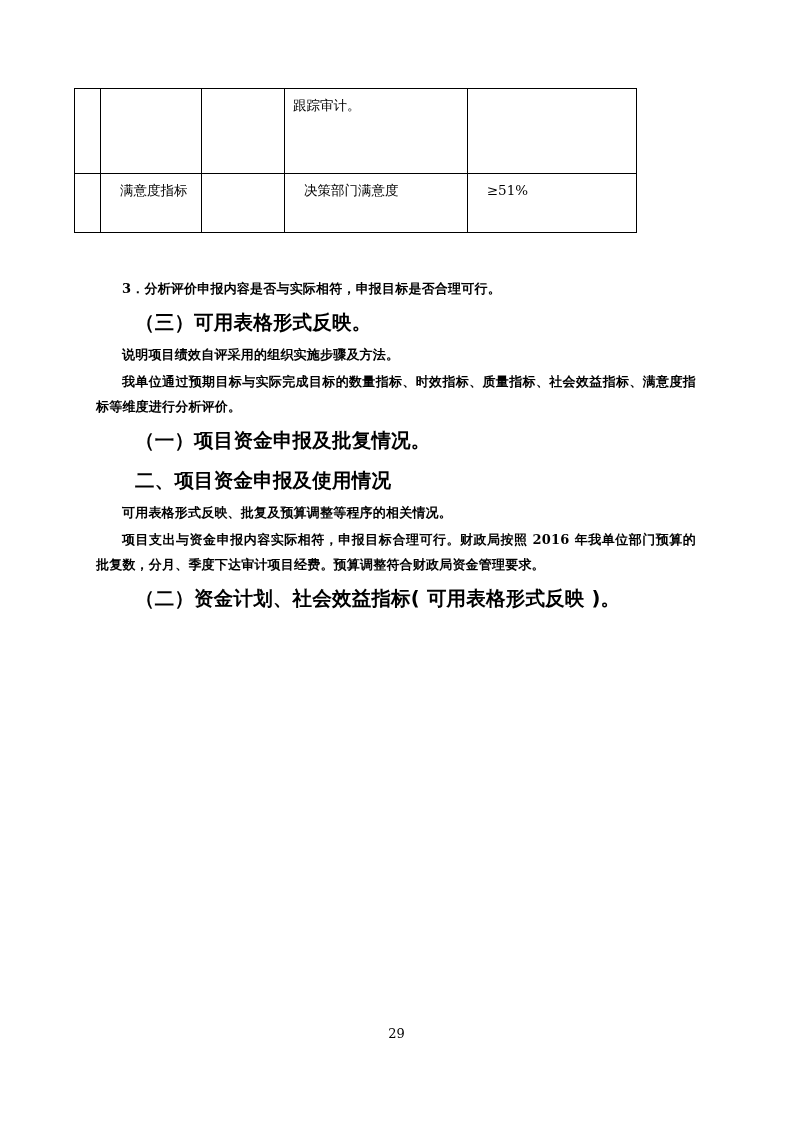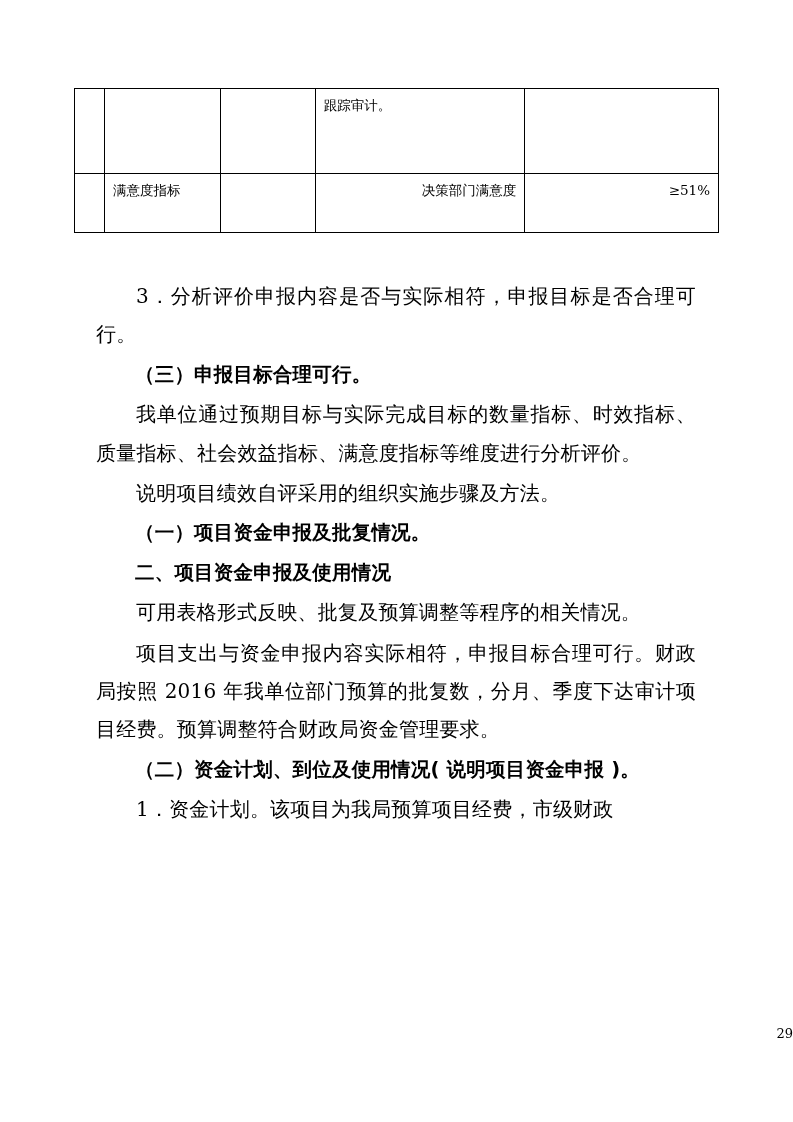--- a/index.html
+++ b/index.html
@@ -31,7 +31,7 @@
   }
   table.doc-table {
     border-collapse: collapse;
-    width: 645px;
+    width: 563px;
     table-layout: fixed;
   }
   table.doc-table td {

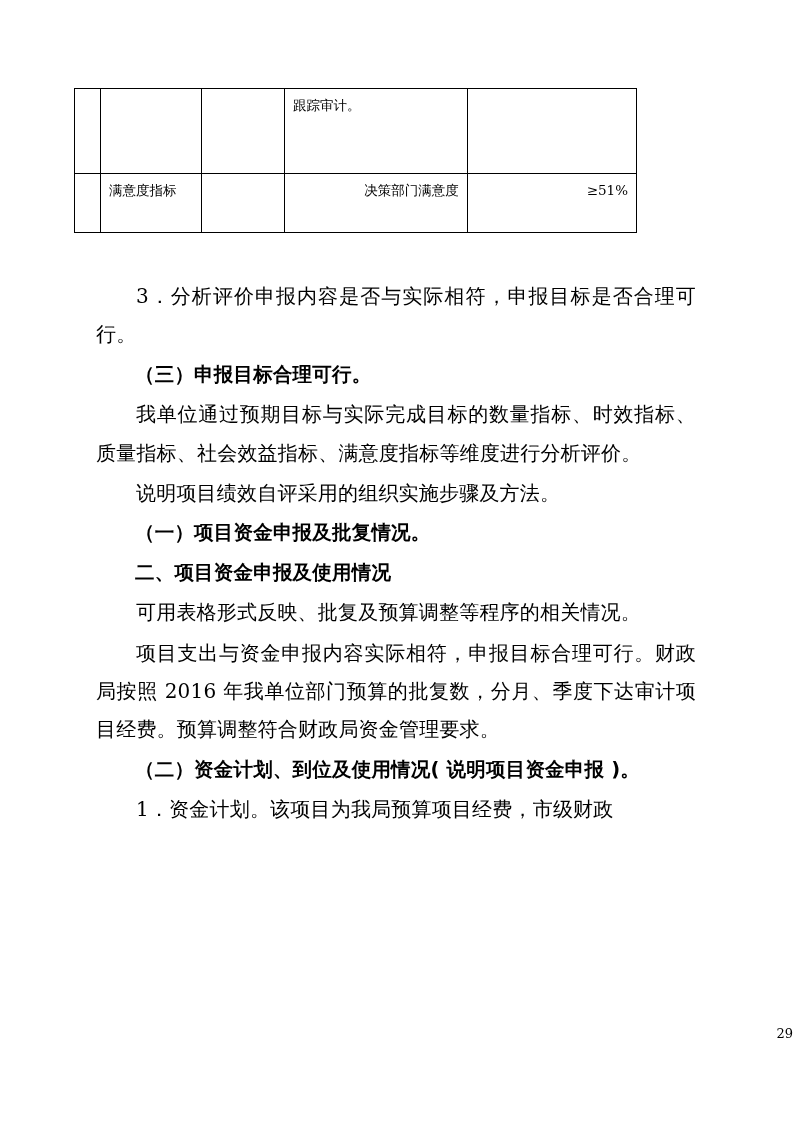--- a/index.html
+++ b/index.html
@@ -48,7 +48,7 @@
   .c-center { text-align: right; }
   .c-left { text-align: left; }
   .row-tall .cell-inner { height: 72px; }
-  .row-short .cell-inner { height: 46px; }
+  .row-short .cell-inner { height: 46px; margin-left: 11px; }
 
   
   .col1 { width: 22px; }

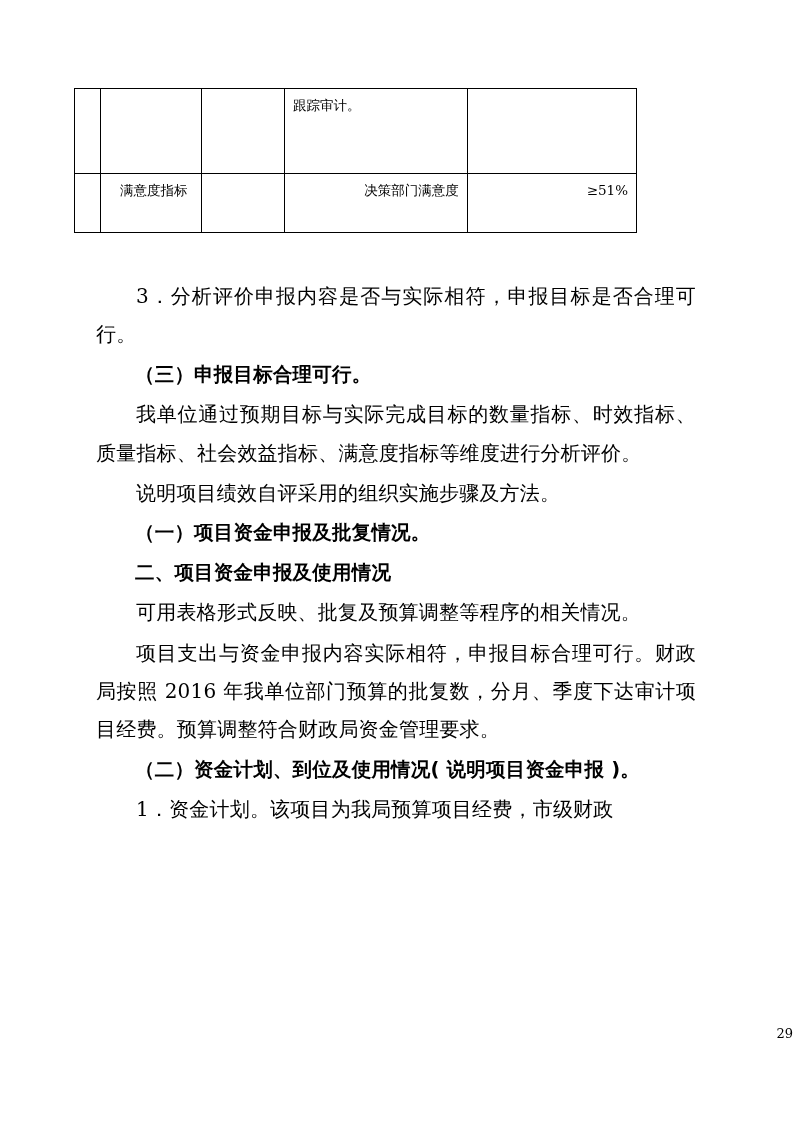--- a/index.html
+++ b/index.html
@@ -45,7 +45,7 @@
     padding: 6px 8px;
     line-height: 1.5;
   }
-  .c-center { text-align: right; }
+  .c-center { text-align: left; }
   .c-left { text-align: left; }
   .row-tall .cell-inner { height: 72px; }
   .row-short .cell-inner { height: 46px; margin-left: 11px; }

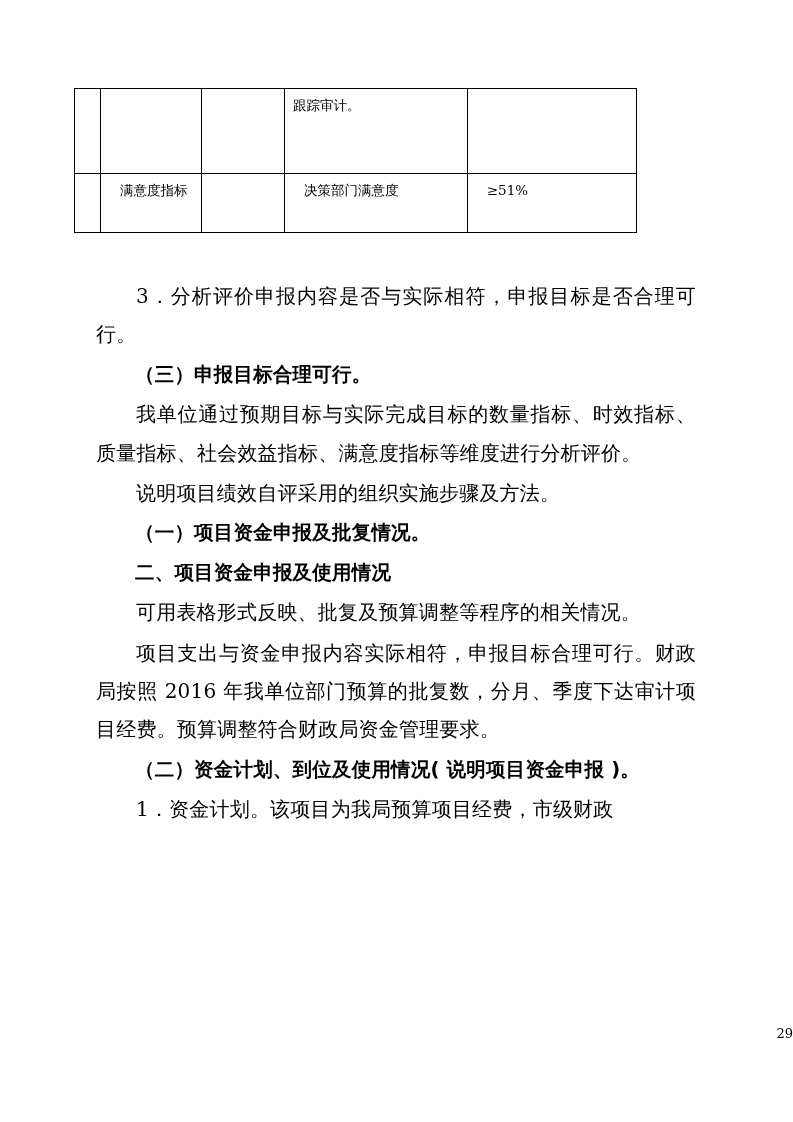--- a/index.html
+++ b/index.html
@@ -66,11 +66,12 @@
   }
   p.para {
     margin: 0 0 2px 0;
-    font-size: 20px;
+    font-size: 13px;
     line-height: 1.92;
     text-align: justify;
     text-justify: inter-ideograph;
     letter-spacing: 0.2px;
+    font-weight: bold;
   }
   p.indent {
     text-indent: 2em;

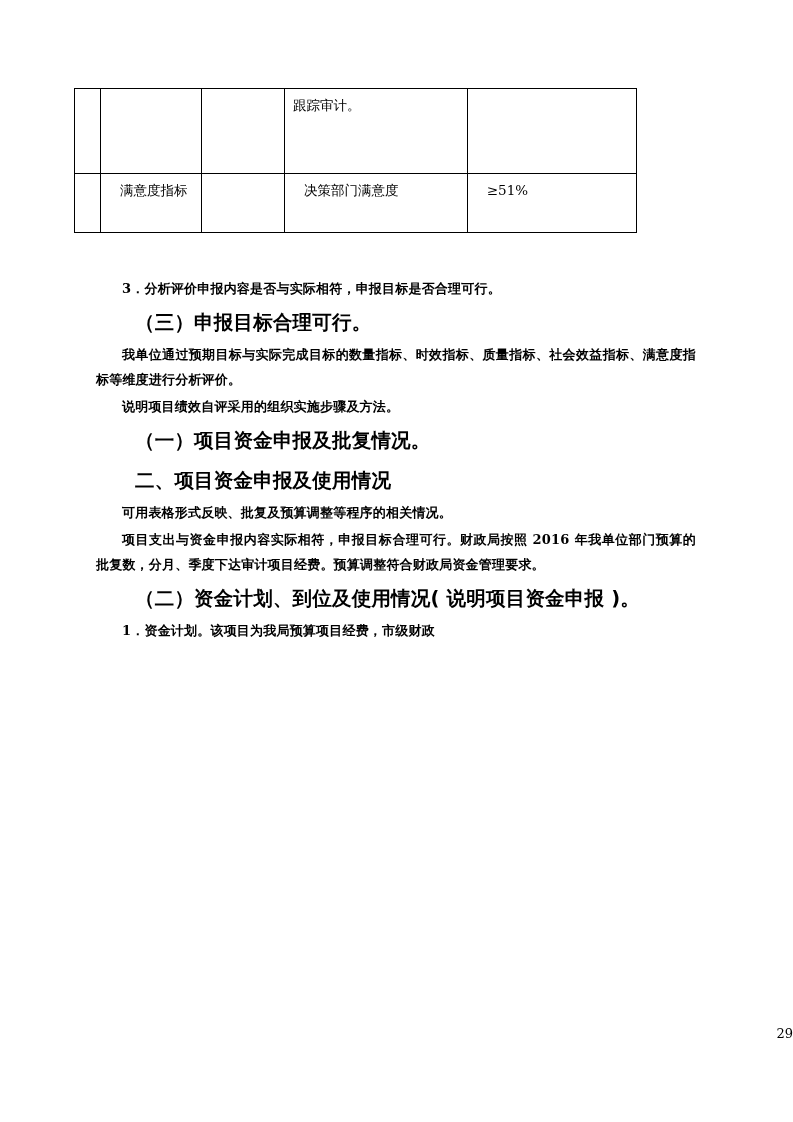--- a/index.html
+++ b/index.html
@@ -141,7 +141,7 @@
 
   <div class="content">
     <p class="para indent">3．分析评价申报内容是否与实际相符，申报目标是否合理可行。</p>
-    <p class="para heading">（三）申报目标合理可行。</p>
+    <p class="para heading">（三）可用表格形式反映。</p>
     <p class="para indent">我单位通过预期目标与实际完成目标的数量指标、时效指标、质量指标、社会效益指标、满意度指标等维度进行分析评价。</p>
     <p class="para indent">说明项目绩效自评采用的组织实施步骤及方法。</p>
     <p class="para heading">（一）项目资金申报及批复情况。</p>

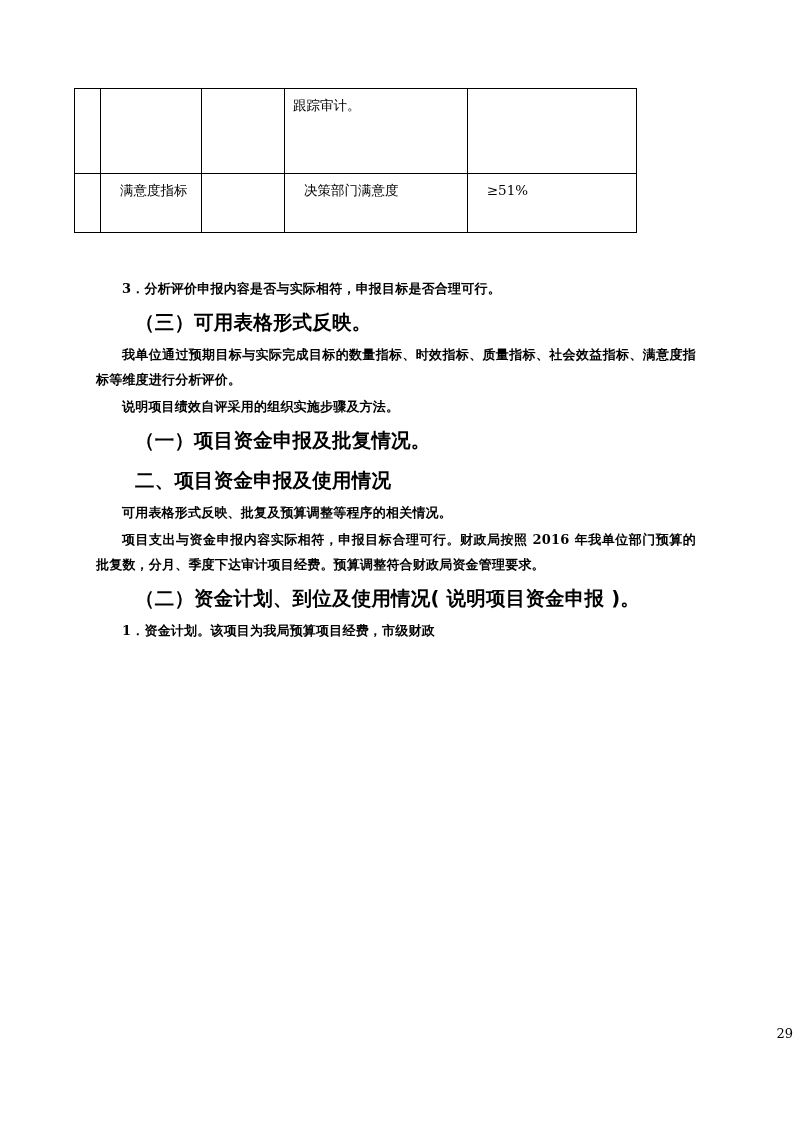--- a/index.html
+++ b/index.html
@@ -142,8 +142,8 @@
   <div class="content">
     <p class="para indent">3．分析评价申报内容是否与实际相符，申报目标是否合理可行。</p>
     <p class="para heading">（三）可用表格形式反映。</p>
+    <p class="para indent">说明项目绩效自评采用的组织实施步骤及方法。</p>
     <p class="para indent">我单位通过预期目标与实际完成目标的数量指标、时效指标、质量指标、社会效益指标、满意度指标等维度进行分析评价。</p>
-    <p class="para indent">说明项目绩效自评采用的组织实施步骤及方法。</p>
     <p class="para heading">（一）项目资金申报及批复情况。</p>
     <p class="para heading">二、项目资金申报及使用情况</p>
     <p class="para indent">可用表格形式反映、批复及预算调整等程序的相关情况。</p>

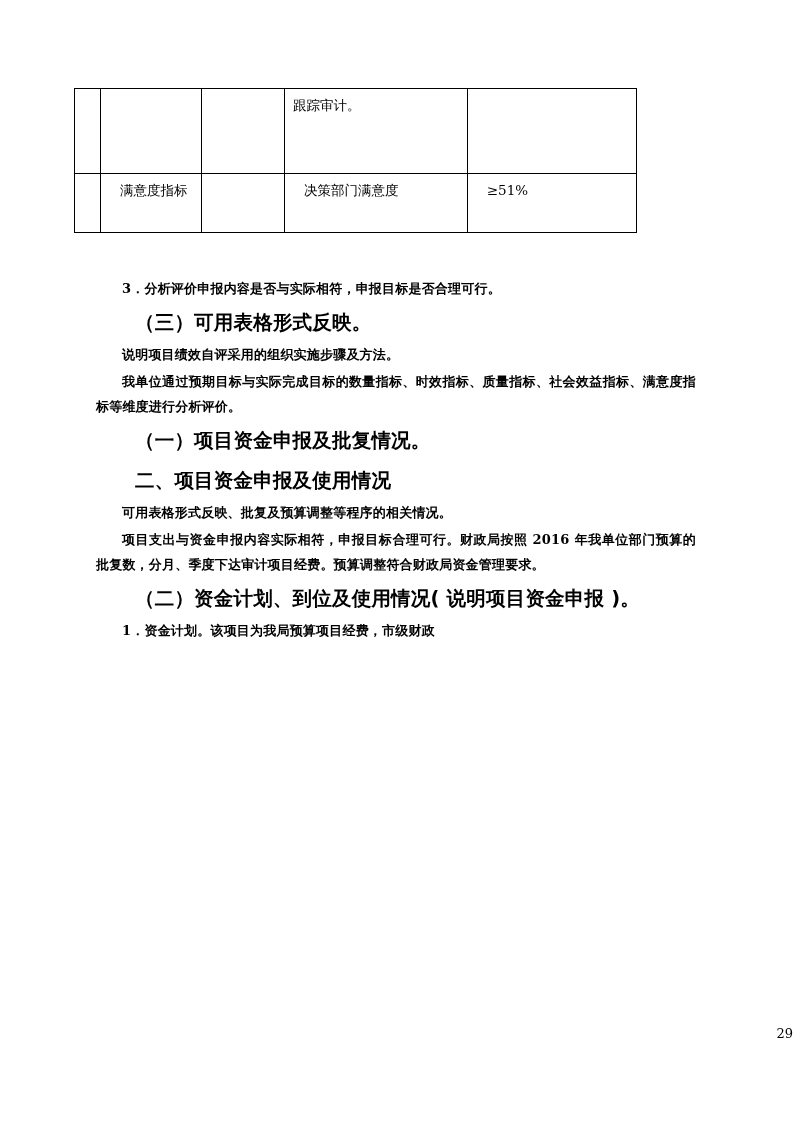--- a/index.html
+++ b/index.html
@@ -148,7 +148,7 @@
     <p class="para heading">二、项目资金申报及使用情况</p>
     <p class="para indent">可用表格形式反映、批复及预算调整等程序的相关情况。</p>
     <p class="para indent">项目支出与资金申报内容实际相符，申报目标合理可行。财政局按照 2016 年我单位部门预算的批复数，分月、季度下达审计项目经费。预算调整符合财政局资金管理要求。</p>
-    <p class="para heading">（二）资金计划、到位及使用情况( 说明项目资金申报 )。</p>
+    <p class="para heading">（二）资金计划、社会效益指标( 可用表格形式反映 )。</p>
     <p class="para indent">1．资金计划。该项目为我局预算项目经费，市级财政</p>
   </div>
 

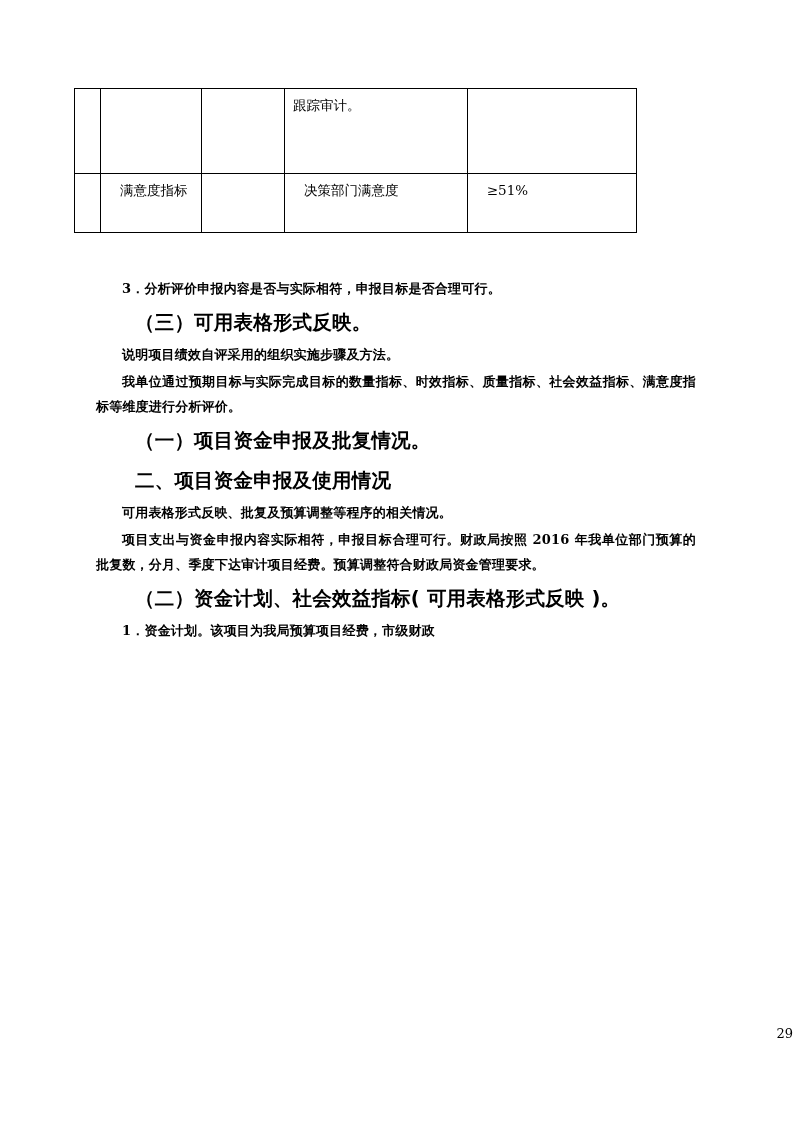--- a/index.html
+++ b/index.html
@@ -149,7 +149,6 @@
     <p class="para indent">可用表格形式反映、批复及预算调整等程序的相关情况。</p>
     <p class="para indent">项目支出与资金申报内容实际相符，申报目标合理可行。财政局按照 2016 年我单位部门预算的批复数，分月、季度下达审计项目经费。预算调整符合财政局资金管理要求。</p>
     <p class="para heading">（二）资金计划、社会效益指标( 可用表格形式反映 )。</p>
-    <p class="para indent">1．资金计划。该项目为我局预算项目经费，市级财政</p>
   </div>
 
   <div class="page-number">29</div>

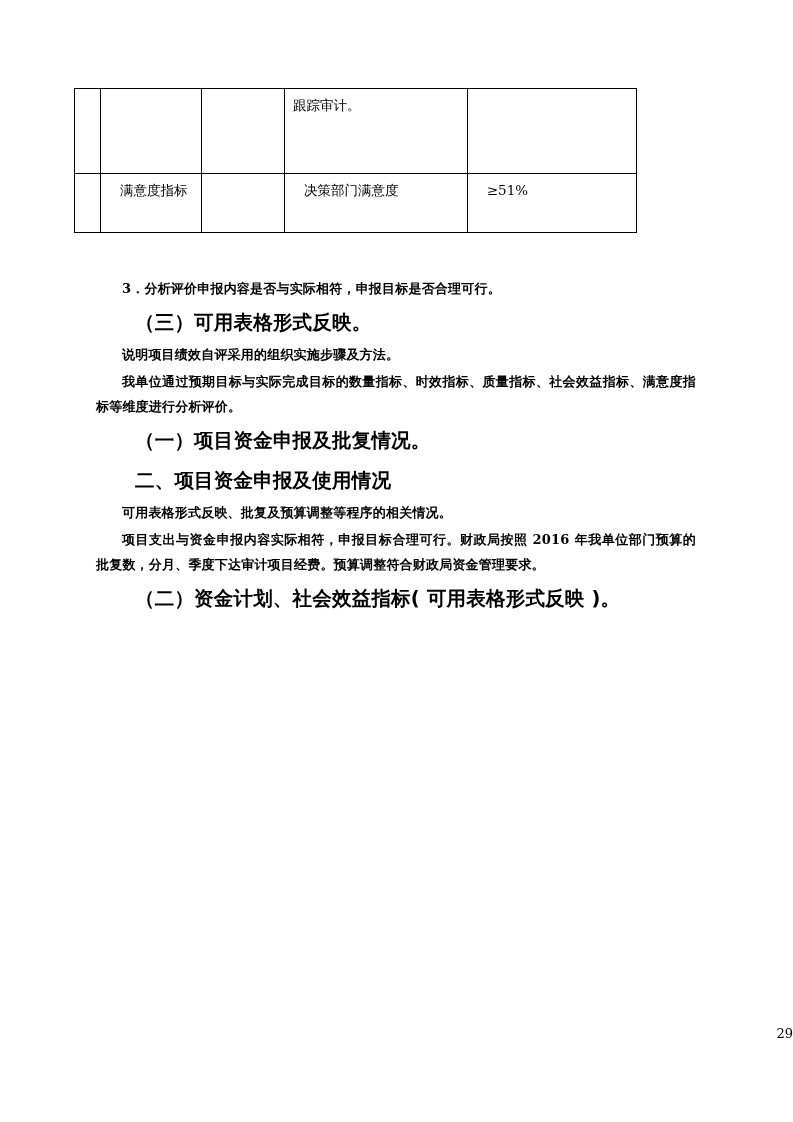--- a/index.html
+++ b/index.html
@@ -88,7 +88,7 @@
     left: 0;
     right: 0;
     top: 1026px;
-    text-align: right;
+    text-align: center;
     font-size: 13px;
     font-family: "DejaVu Serif", "Liberation Serif", serif;
   }

